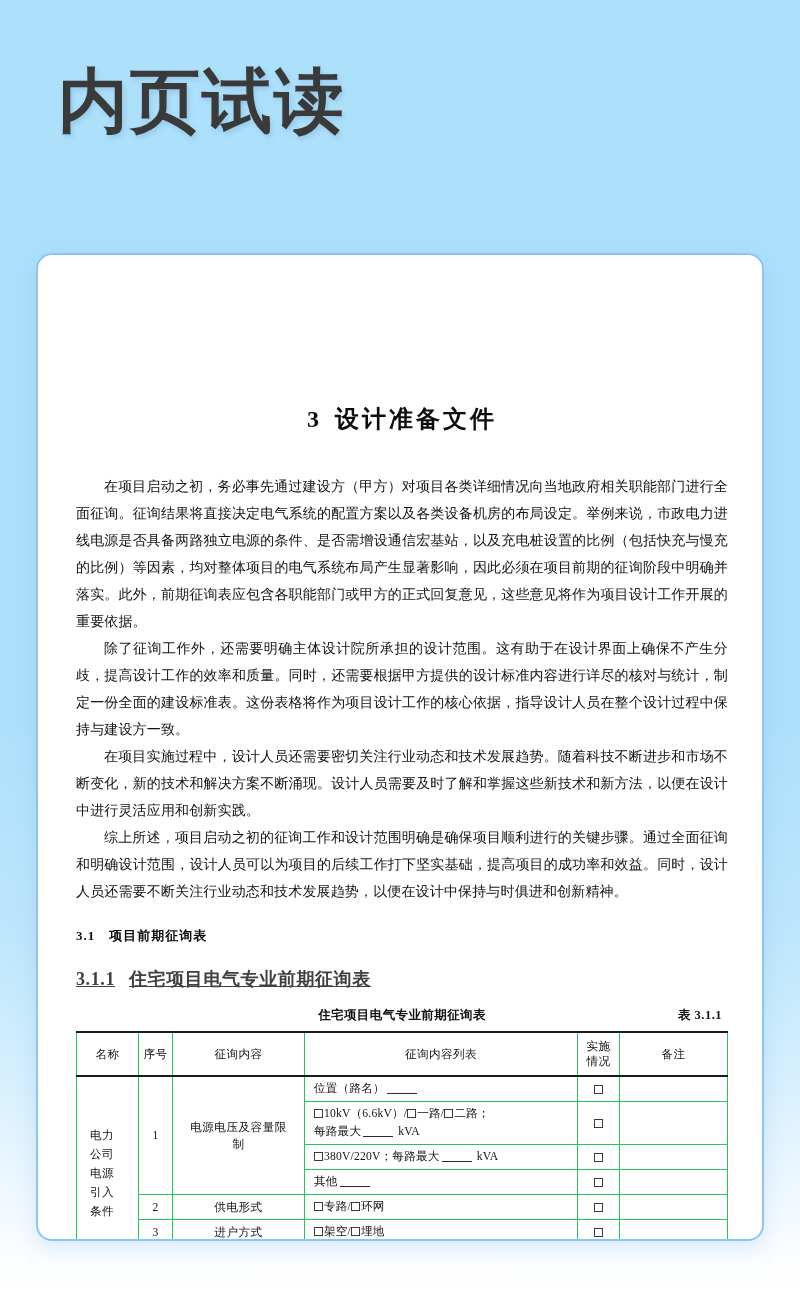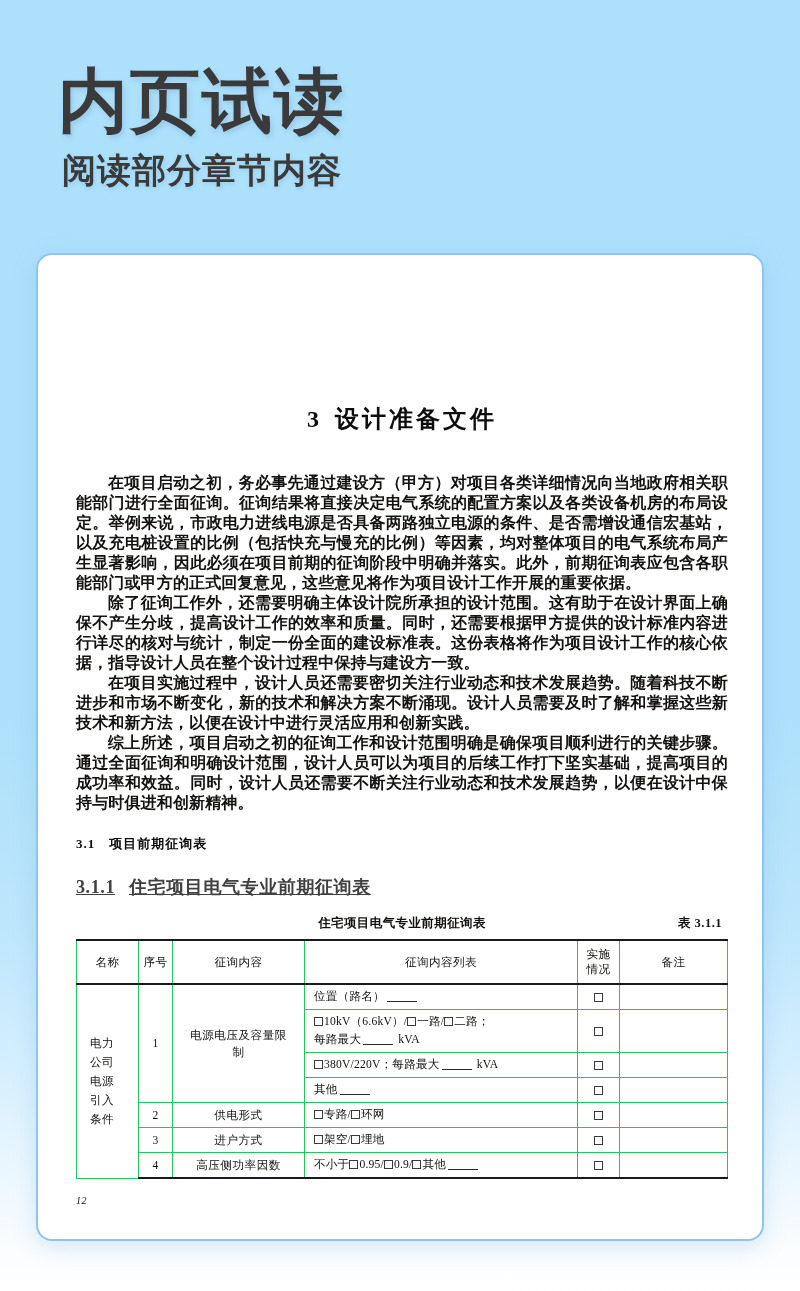--- a/index.html
+++ b/index.html
@@ -237,7 +237,6 @@
 
   <div class="banner">
     <div class="banner-title">内页试读</div>
-    <div class="banner-sub">阅读部分章节内容</div>
   </div>
 
   <div class="card">

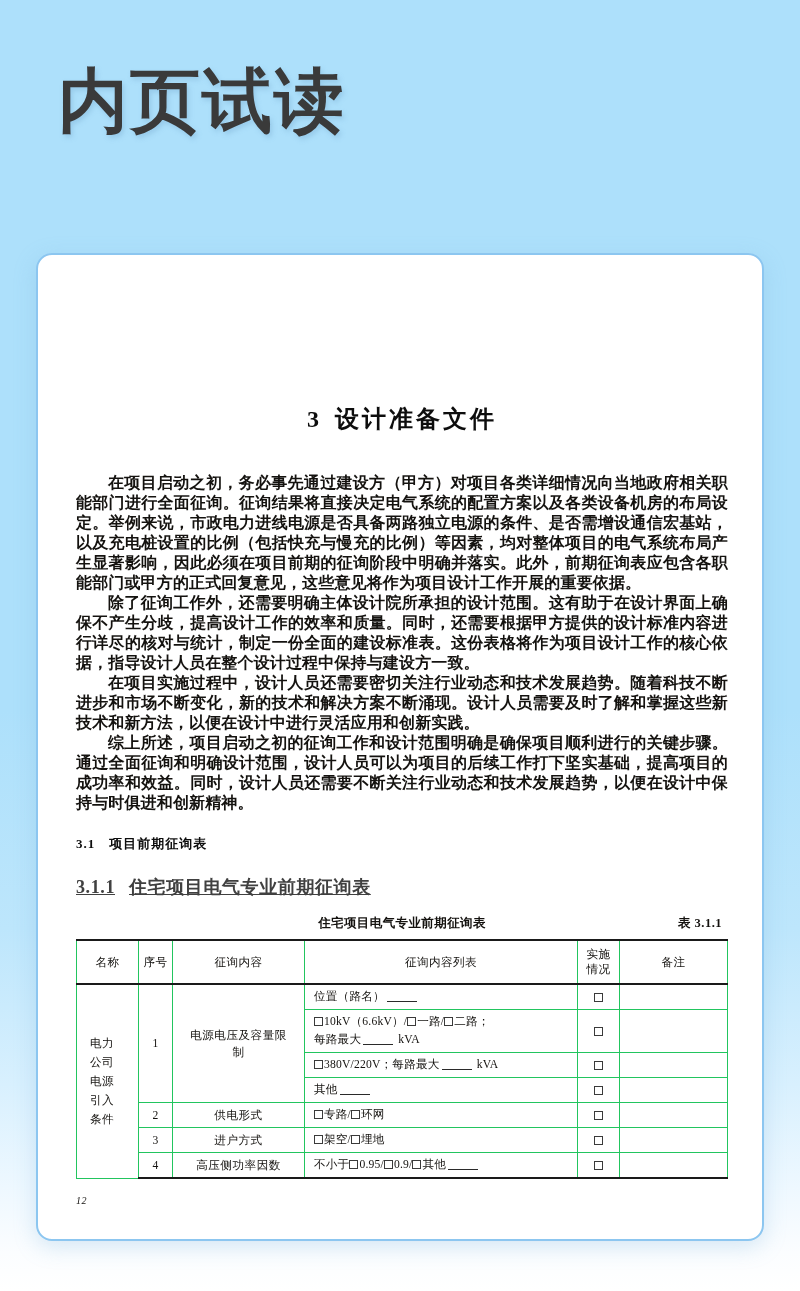--- a/index.html
+++ b/index.html
@@ -101,14 +101,13 @@
   .body-block { margin-top: 38px; }
 
   p.para {
-    font-size: 16px;
-    line-height: 20px;
+    font-size: 14px;
+    line-height: 27px;
     color: #14120f;
     text-align: justify;
     text-indent: 2em;
     letter-spacing: 0.15px;
     margin: 0;
-    font-weight: bold;
   }
 
   h2.h-sec {

